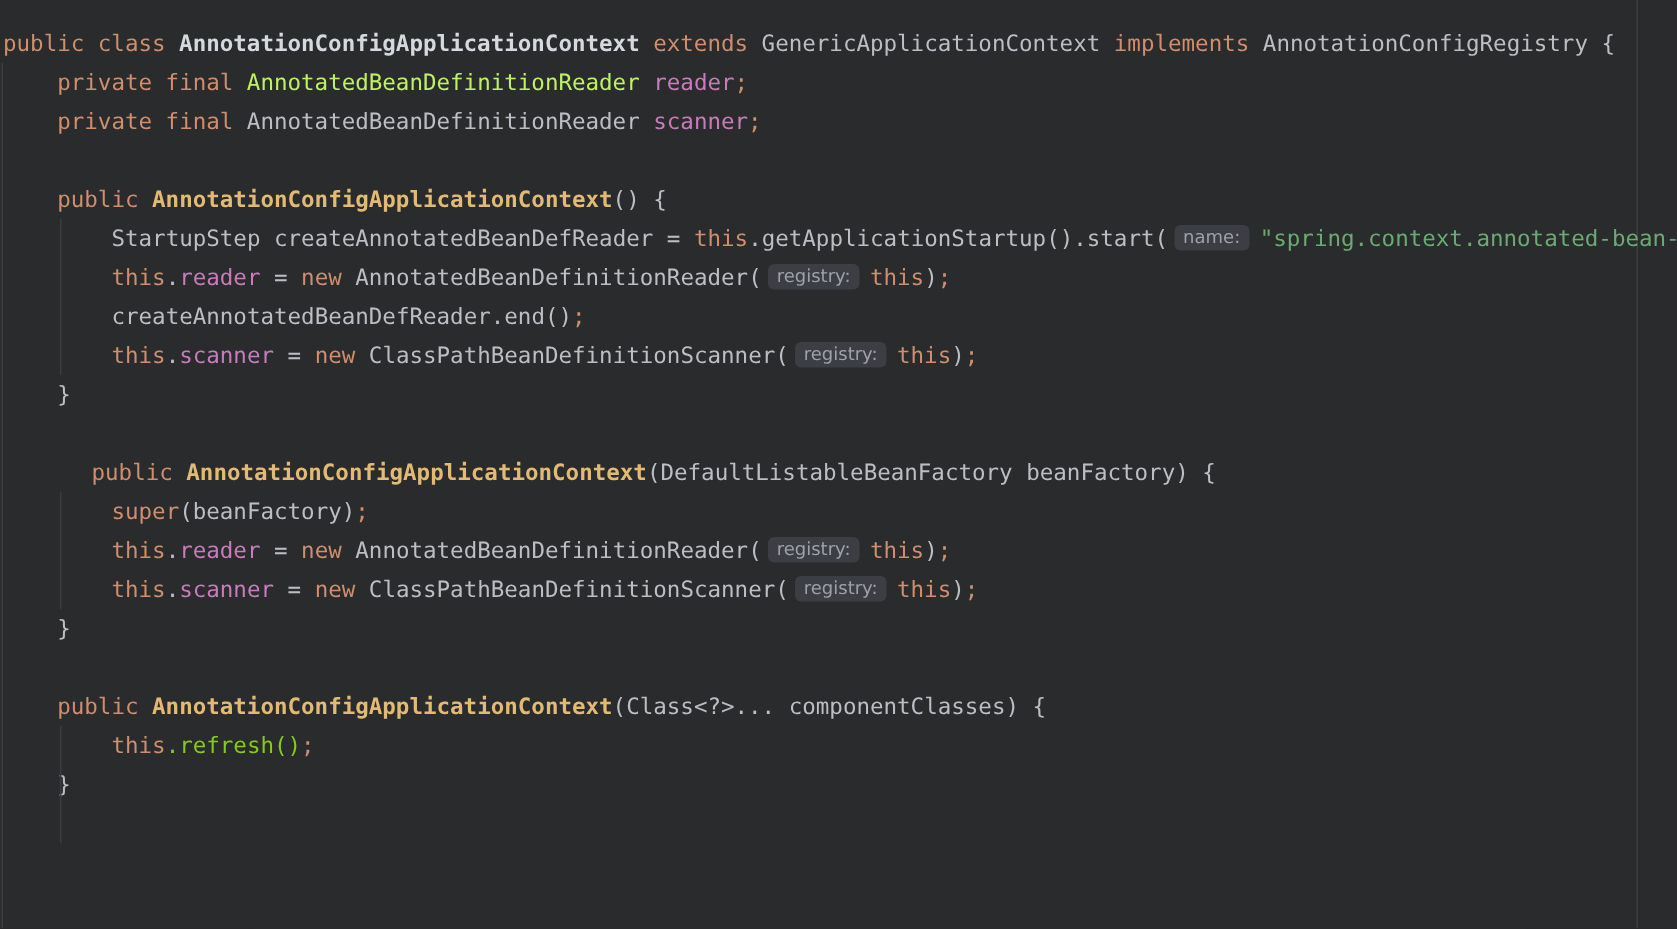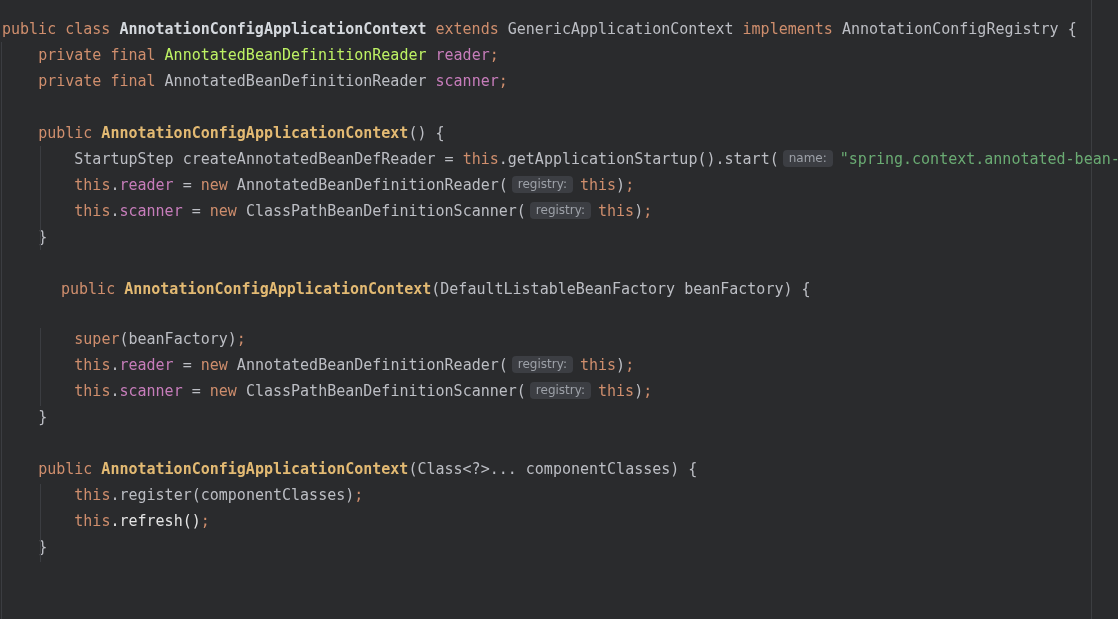--- a/index.html
+++ b/index.html
@@ -45,6 +45,7 @@
       <div class="code-line" style="padding-left: 38.15px;"><span class="tok tok-kw" style="color: rgb(207, 142, 109);">public </span><span class="tok tok-mdecl" style="color: rgb(227, 186, 115);">AnnotationConfigApplicationContext</span><span class="tok tok-def" style="color: rgb(188, 190, 196);">() {</span></div>
       <div class="code-line" style="padding-left: 74.3px;"><span class="tok tok-def" style="color: rgb(188, 190, 196);">StartupStep createAnnotatedBeanDefReader = </span><span class="tok tok-kw" style="color: rgb(207, 142, 109);">this</span><span class="tok tok-def" style="color: rgb(188, 190, 196);">.getApplicationStartup().start(</span><span class="inlay" style="color: rgb(157, 161, 168); background: rgb(60, 62, 67);">name:</span><span class="tok tok-str" style="color: rgb(106, 171, 115);">"spring.context.annotated-bean-re</span></div>
       <div class="code-line" style="padding-left: 74.3px;"><span class="tok tok-kw" style="color: rgb(207, 142, 109);">this</span><span class="tok tok-def" style="color: rgb(188, 190, 196);">.</span><span class="tok tok-field" style="color: rgb(199, 125, 187);">reader</span><span class="tok tok-def" style="color: rgb(188, 190, 196);"> = </span><span class="tok tok-kw" style="color: rgb(207, 142, 109);">new</span><span class="tok tok-def" style="color: rgb(188, 190, 196);"> AnnotatedBeanDefinitionReader(</span><span class="inlay" style="color: rgb(157, 161, 168); background: rgb(60, 62, 67);">registry:</span><span class="tok tok-kw" style="color: rgb(207, 142, 109);">this</span><span class="tok tok-def" style="color: rgb(188, 190, 196);">)</span><span class="tok tok-kw" style="color: rgb(207, 142, 109);">;</span></div>
+      <div class="code-line" style="padding-left: 74.3px;"><span class="tok tok-def" style="color: rgb(188, 190, 196);">createAnnotatedBeanDefReader.end()</span><span class="tok tok-kw" style="color: rgb(207, 142, 109);">;</span></div>
       <div class="code-line" style="padding-left: 74.3px;"><span class="tok tok-kw" style="color: rgb(207, 142, 109);">this</span><span class="tok tok-def" style="color: rgb(188, 190, 196);">.</span><span class="tok tok-field" style="color: rgb(199, 125, 187);">scanner</span><span class="tok tok-def" style="color: rgb(188, 190, 196);"> = </span><span class="tok tok-kw" style="color: rgb(207, 142, 109);">new</span><span class="tok tok-def" style="color: rgb(188, 190, 196);"> ClassPathBeanDefinitionScanner(</span><span class="inlay" style="color: rgb(157, 161, 168); background: rgb(60, 62, 67);">registry:</span><span class="tok tok-kw" style="color: rgb(207, 142, 109);">this</span><span class="tok tok-def" style="color: rgb(188, 190, 196);">)</span><span class="tok tok-kw" style="color: rgb(207, 142, 109);">;</span></div>
       <div class="code-line" style="padding-left: 38.15px;"><span class="tok tok-def" style="color: rgb(188, 190, 196);">}</span></div>
       <div class="code-line" style="padding-left: 2px;"></div>

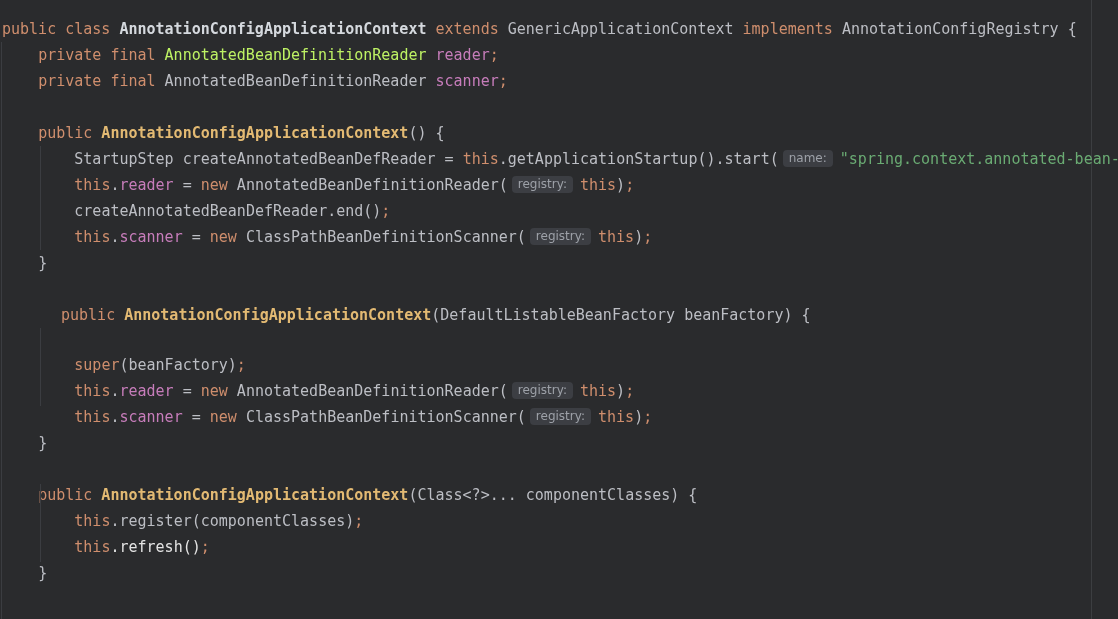--- a/index.html
+++ b/index.html
@@ -50,7 +50,7 @@
       <div class="code-line" style="padding-left: 38.15px;"><span class="tok tok-def" style="color: rgb(188, 190, 196);">}</span></div>
       <div class="code-line" style="padding-left: 2px;"></div>
       <div class="code-line" style="padding-left: 61px;"><span class="tok tok-kw" style="color: rgb(207, 142, 109);">public </span><span class="tok tok-mdecl" style="color: rgb(227, 186, 115);">AnnotationConfigApplicationContext</span><span class="tok tok-def" style="color: rgb(188, 190, 196);">(DefaultListableBeanFactory beanFactory) {</span></div>
-      <div class="code-line" style="padding-left: 74.3px; margin-top: 24px;"><span class="tok tok-kw" style="color: rgb(207, 142, 109);">super</span><span class="tok tok-def" style="color: rgb(188, 190, 196);">(beanFactory)</span><span class="tok tok-kw" style="color: rgb(207, 142, 109);">;</span></div>
+      <div class="code-line" style="padding-left: 74.3px;"><span class="tok tok-kw" style="color: rgb(207, 142, 109);">super</span><span class="tok tok-def" style="color: rgb(188, 190, 196);">(beanFactory)</span><span class="tok tok-kw" style="color: rgb(207, 142, 109);">;</span></div>
       <div class="code-line" style="padding-left: 74.3px;"><span class="tok tok-kw" style="color: rgb(207, 142, 109);">this</span><span class="tok tok-def" style="color: rgb(188, 190, 196);">.</span><span class="tok tok-field" style="color: rgb(199, 125, 187);">reader</span><span class="tok tok-def" style="color: rgb(188, 190, 196);"> = </span><span class="tok tok-kw" style="color: rgb(207, 142, 109);">new</span><span class="tok tok-def" style="color: rgb(188, 190, 196);"> AnnotatedBeanDefinitionReader(</span><span class="inlay" style="color: rgb(157, 161, 168); background: rgb(60, 62, 67);">registry:</span><span class="tok tok-kw" style="color: rgb(207, 142, 109);">this</span><span class="tok tok-def" style="color: rgb(188, 190, 196);">)</span><span class="tok tok-kw" style="color: rgb(207, 142, 109);">;</span></div>
       <div class="code-line" style="padding-left: 74.3px;"><span class="tok tok-kw" style="color: rgb(207, 142, 109);">this</span><span class="tok tok-def" style="color: rgb(188, 190, 196);">.</span><span class="tok tok-field" style="color: rgb(199, 125, 187);">scanner</span><span class="tok tok-def" style="color: rgb(188, 190, 196);"> = </span><span class="tok tok-kw" style="color: rgb(207, 142, 109);">new</span><span class="tok tok-def" style="color: rgb(188, 190, 196);"> ClassPathBeanDefinitionScanner(</span><span class="inlay" style="color: rgb(157, 161, 168); background: rgb(60, 62, 67);">registry:</span><span class="tok tok-kw" style="color: rgb(207, 142, 109);">this</span><span class="tok tok-def" style="color: rgb(188, 190, 196);">)</span><span class="tok tok-kw" style="color: rgb(207, 142, 109);">;</span></div>
       <div class="code-line" style="padding-left: 38.15px;"><span class="tok tok-def" style="color: rgb(188, 190, 196);">}</span></div>

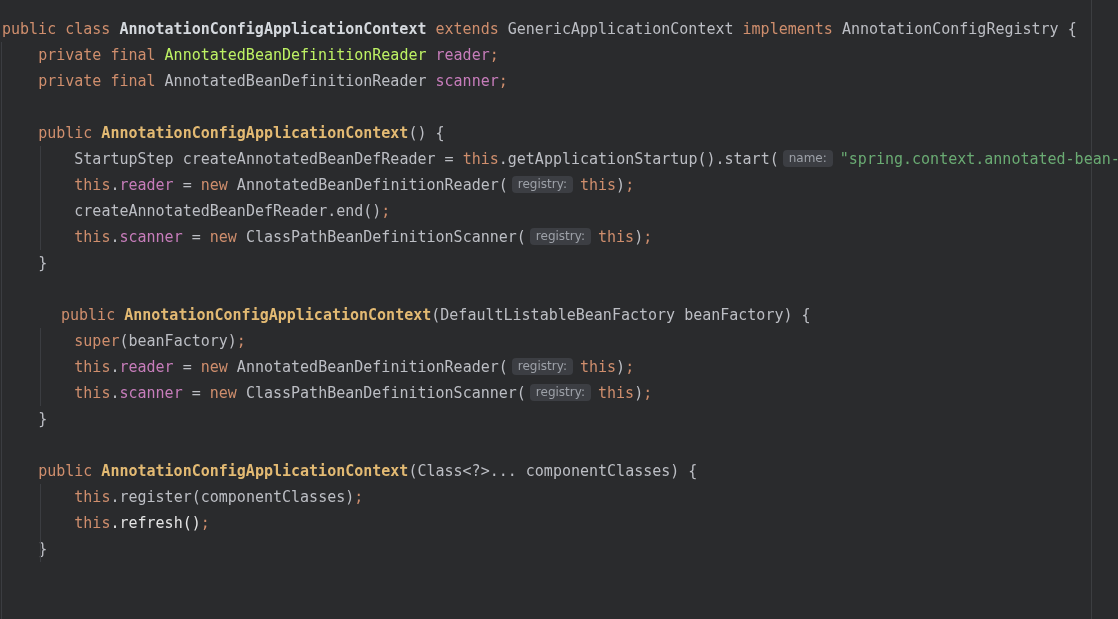--- a/index.html
+++ b/index.html
@@ -56,7 +56,6 @@
       <div class="code-line" style="padding-left: 38.15px;"><span class="tok tok-def" style="color: rgb(188, 190, 196);">}</span></div>
       <div class="code-line" style="padding-left: 2px;"></div>
       <div class="code-line" style="padding-left: 38.15px;"><span class="tok tok-kw" style="color: rgb(207, 142, 109);">public </span><span class="tok tok-mdecl" style="color: rgb(227, 186, 115);">AnnotationConfigApplicationContext</span><span class="tok tok-def" style="color: rgb(188, 190, 196);">(Class&lt;?&gt;... componentClasses) {</span></div>
-      <div class="code-line" style="padding-left: 74.3px;"><span class="tok tok-kw" style="color: rgb(207, 142, 109);">this</span><span class="tok tok-def" style="color: rgb(188, 190, 196);">.register(componentClasses)</span><span class="tok tok-kw" style="color: rgb(207, 142, 109);">;</span></div>
       <div class="code-line" style="padding-left: 74.3px;"><span class="tok tok-kw" style="color: rgb(207, 142, 109);">this</span><span class="tok tok-def" style="color: #e5e5e5;">.refresh()</span><span class="tok tok-kw" style="color: rgb(207, 142, 109);">;</span></div>
       <div class="code-line" style="padding-left: 38.15px;"><span class="tok tok-def" style="color: rgb(188, 190, 196);">}</span></div>
       <div class="code-line" style="padding-left: 2px;"></div>

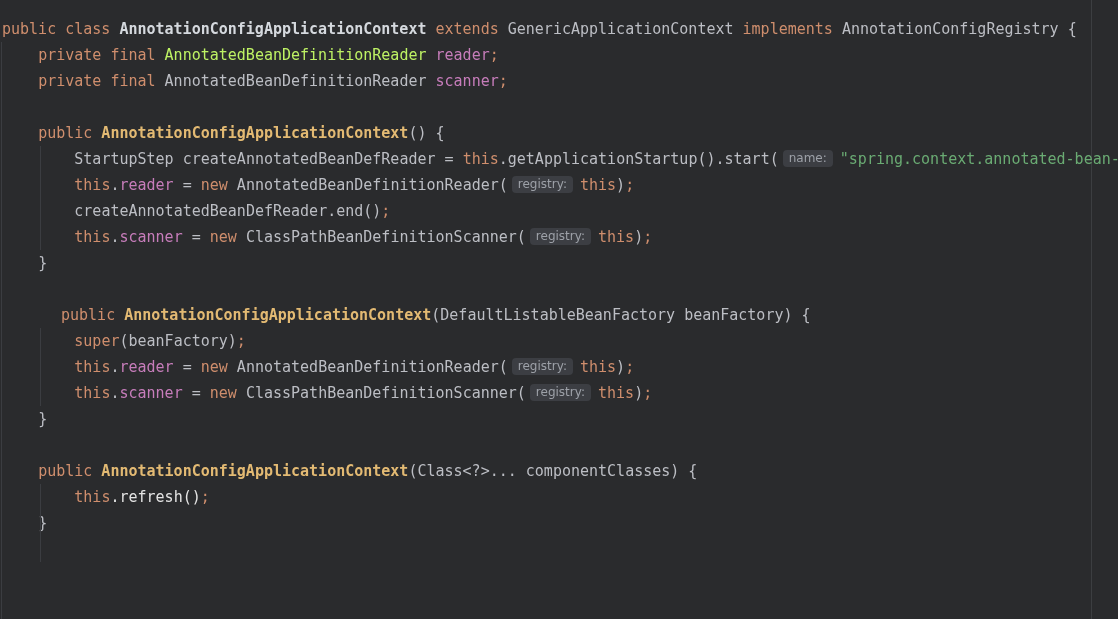--- a/index.html
+++ b/index.html
@@ -56,7 +56,7 @@
       <div class="code-line" style="padding-left: 38.15px;"><span class="tok tok-def" style="color: rgb(188, 190, 196);">}</span></div>
       <div class="code-line" style="padding-left: 2px;"></div>
       <div class="code-line" style="padding-left: 38.15px;"><span class="tok tok-kw" style="color: rgb(207, 142, 109);">public </span><span class="tok tok-mdecl" style="color: rgb(227, 186, 115);">AnnotationConfigApplicationContext</span><span class="tok tok-def" style="color: rgb(188, 190, 196);">(Class&lt;?&gt;... componentClasses) {</span></div>
-      <div class="code-line" style="padding-left: 74.3px;"><span class="tok tok-kw" style="color: rgb(207, 142, 109);">this</span><span class="tok tok-def" style="color: #e5e5e5;">.refresh()</span><span class="tok tok-kw" style="color: rgb(207, 142, 109);">;</span></div>
+      <div class="code-line" style="padding-left: 74.3px;"><span class="tok tok-kw" style="color: rgb(207, 142, 109);">this</span><span class="tok tok-def" style="color: #84cc16;">.refresh()</span><span class="tok tok-kw" style="color: rgb(207, 142, 109);">;</span></div>
       <div class="code-line" style="padding-left: 38.15px;"><span class="tok tok-def" style="color: rgb(188, 190, 196);">}</span></div>
       <div class="code-line" style="padding-left: 2px;"></div>
     </div>

